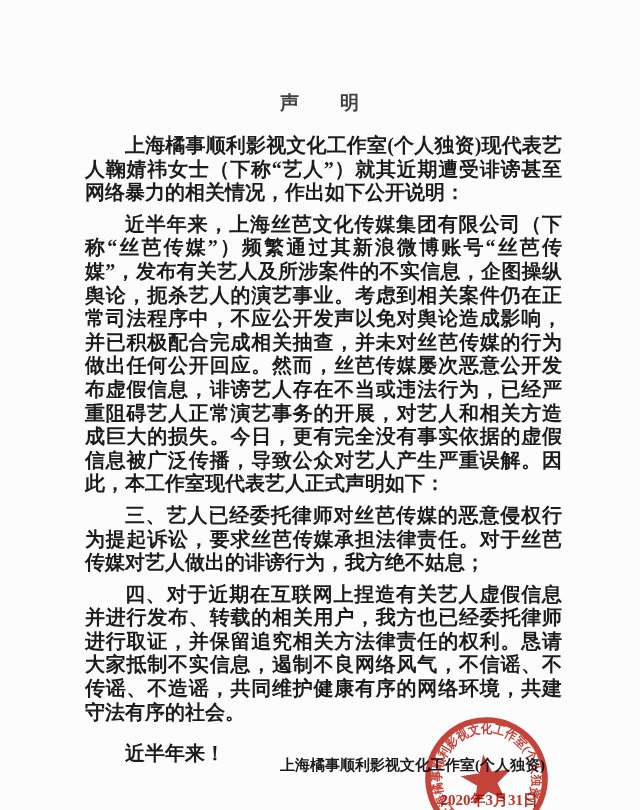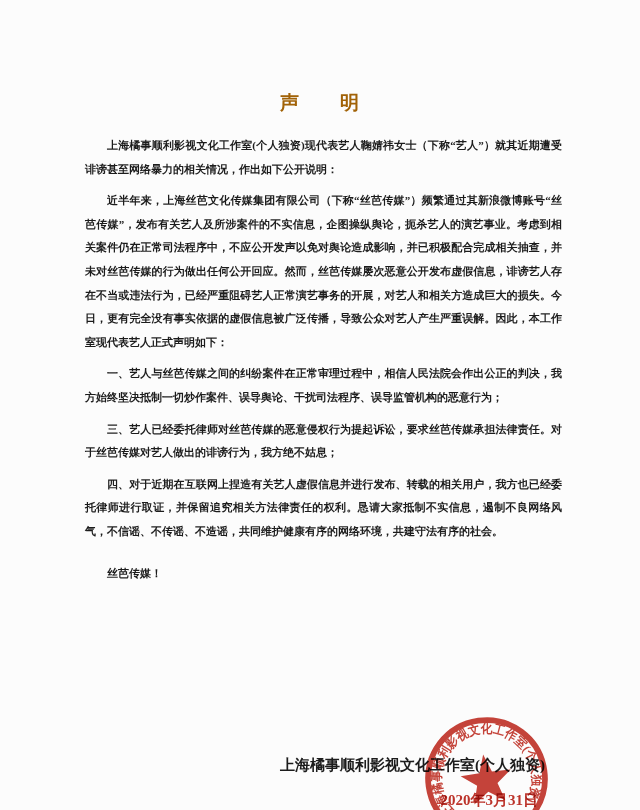--- a/index.html
+++ b/index.html
@@ -19,7 +19,7 @@
     font-size:19px;
     font-weight:700;
     letter-spacing:1px;
-    color:#a16207;
+    color:#404040;
   }
   .doc-body{
     padding:18px 78px 0 85px;

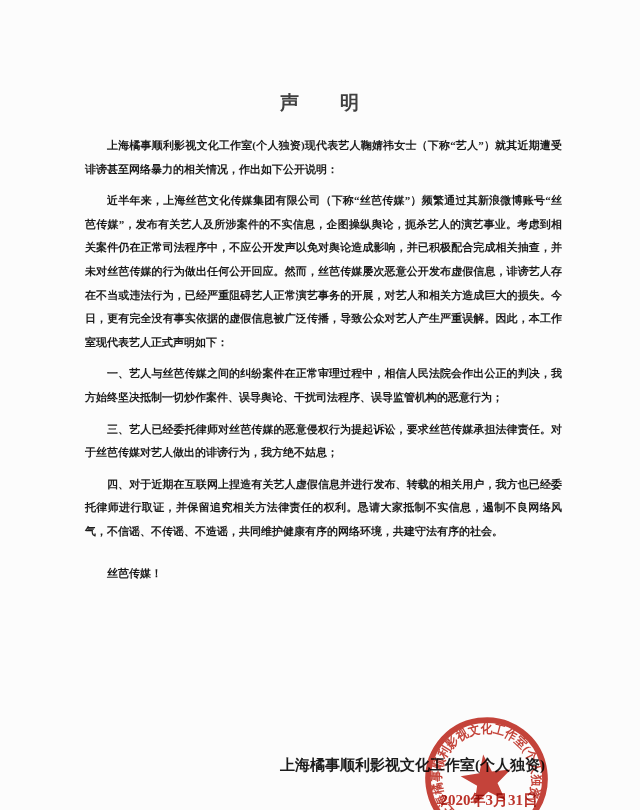--- a/index.html
+++ b/index.html
@@ -23,7 +23,7 @@
   }
   .doc-body{
     padding:18px 78px 0 85px;
-    font-size:11px;
+    font-size:20px;
     line-height:23.6px;
     text-align:justify;
     font-weight:600;

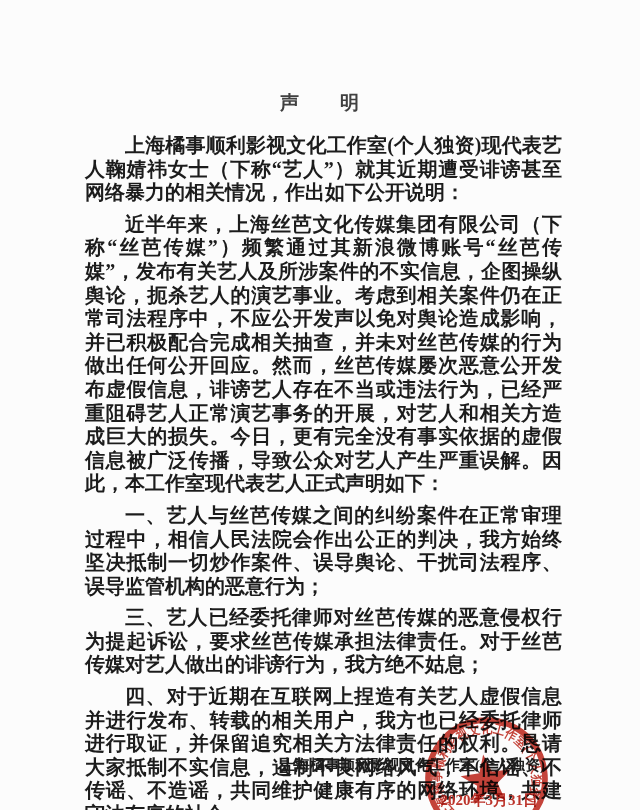--- a/index.html
+++ b/index.html
@@ -74,7 +74,6 @@
   <div class="doc-body">
     <p>上海橘事顺利影视文化工作室(个人独资)现代表艺人鞠婧祎女士（下称“艺人”）就其近期遭受诽谤甚至网络暴力的相关情况，作出如下公开说明：</p>
     <p>近半年来，上海丝芭文化传媒集团有限公司（下称“丝芭传媒”）频繁通过其新浪微博账号“丝芭传媒”，发布有关艺人及所涉案件的不实信息，企图操纵舆论，扼杀艺人的演艺事业。考虑到相关案件仍在正常司法程序中，不应公开发声以免对舆论造成影响，并已积极配合完成相关抽查，并未对丝芭传媒的行为做出任何公开回应。然而，丝芭传媒屡次恶意公开发布虚假信息，诽谤艺人存在不当或违法行为，已经严重阻碍艺人正常演艺事务的开展，对艺人和相关方造成巨大的损失。今日，更有完全没有事实依据的虚假信息被广泛传播，导致公众对艺人产生严重误解。因此，本工作室现代表艺人正式声明如下：</p>
-    <p>一、艺人与丝芭传媒之间的纠纷案件在正常审理过程中，相信人民法院会作出公正的判决，我方始终坚决抵制一切炒作案件、误导舆论、干扰司法程序、误导监管机构的恶意行为；</p>
     <p>三、艺人已经委托律师对丝芭传媒的恶意侵权行为提起诉讼，要求丝芭传媒承担法律责任。对于丝芭传媒对艺人做出的诽谤行为，我方绝不姑息；</p>
     <p>四、对于近期在互联网上捏造有关艺人虚假信息并进行发布、转载的相关用户，我方也已经委托律师进行取证，并保留追究相关方法律责任的权利。恳请大家抵制不实信息，遏制不良网络风气，不信谣、不传谣、不造谣，共同维护健康有序的网络环境，共建守法有序的社会。</p>
     <p class="closing">丝芭传媒！</p>

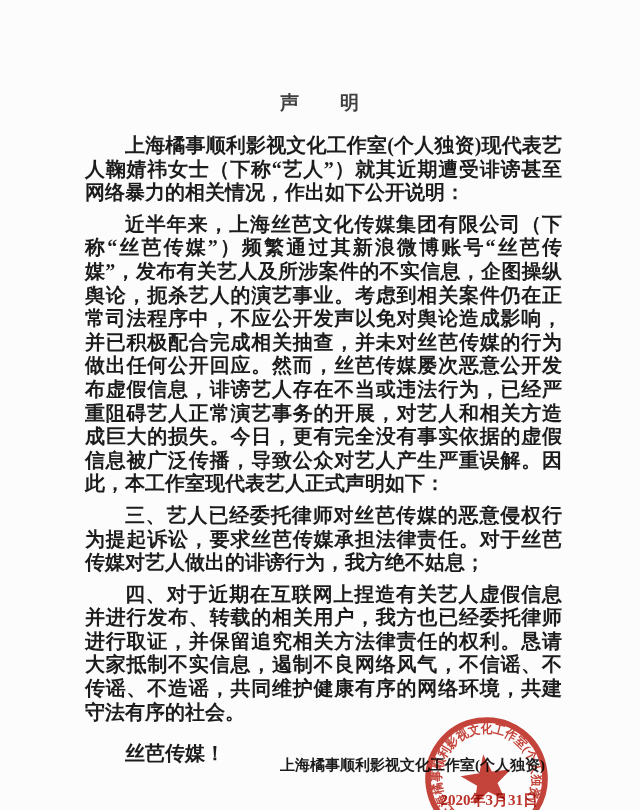--- a/index.html
+++ b/index.html
@@ -76,7 +76,7 @@
     <p>近半年来，上海丝芭文化传媒集团有限公司（下称“丝芭传媒”）频繁通过其新浪微博账号“丝芭传媒”，发布有关艺人及所涉案件的不实信息，企图操纵舆论，扼杀艺人的演艺事业。考虑到相关案件仍在正常司法程序中，不应公开发声以免对舆论造成影响，并已积极配合完成相关抽查，并未对丝芭传媒的行为做出任何公开回应。然而，丝芭传媒屡次恶意公开发布虚假信息，诽谤艺人存在不当或违法行为，已经严重阻碍艺人正常演艺事务的开展，对艺人和相关方造成巨大的损失。今日，更有完全没有事实依据的虚假信息被广泛传播，导致公众对艺人产生严重误解。因此，本工作室现代表艺人正式声明如下：</p>
     <p>三、艺人已经委托律师对丝芭传媒的恶意侵权行为提起诉讼，要求丝芭传媒承担法律责任。对于丝芭传媒对艺人做出的诽谤行为，我方绝不姑息；</p>
     <p>四、对于近期在互联网上捏造有关艺人虚假信息并进行发布、转载的相关用户，我方也已经委托律师进行取证，并保留追究相关方法律责任的权利。恳请大家抵制不实信息，遏制不良网络风气，不信谣、不传谣、不造谣，共同维护健康有序的网络环境，共建守法有序的社会。</p>
-    <p class="closing">丝芭传媒！</p>
+    <p class="closing">近半年来！</p>
   </div>
 
   <div class="signature">上海橘事顺利影视文化工作室(个人独资)</div>

